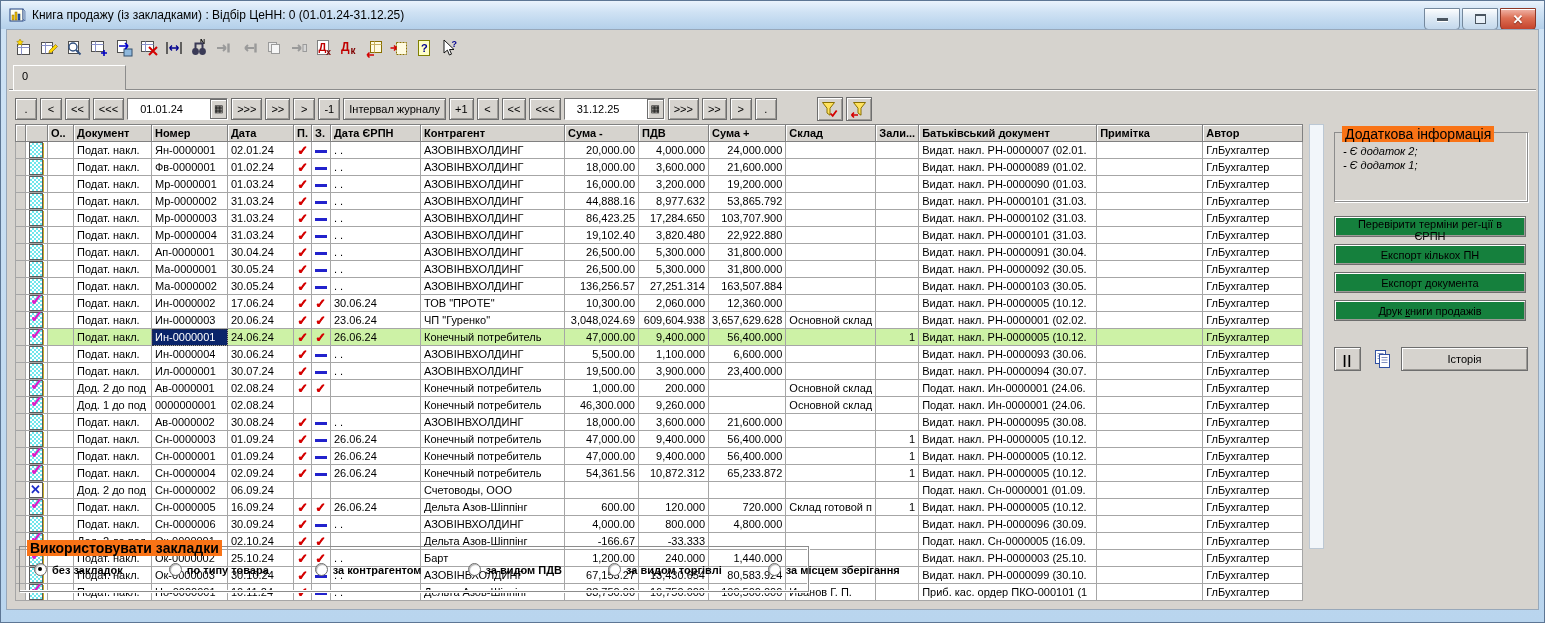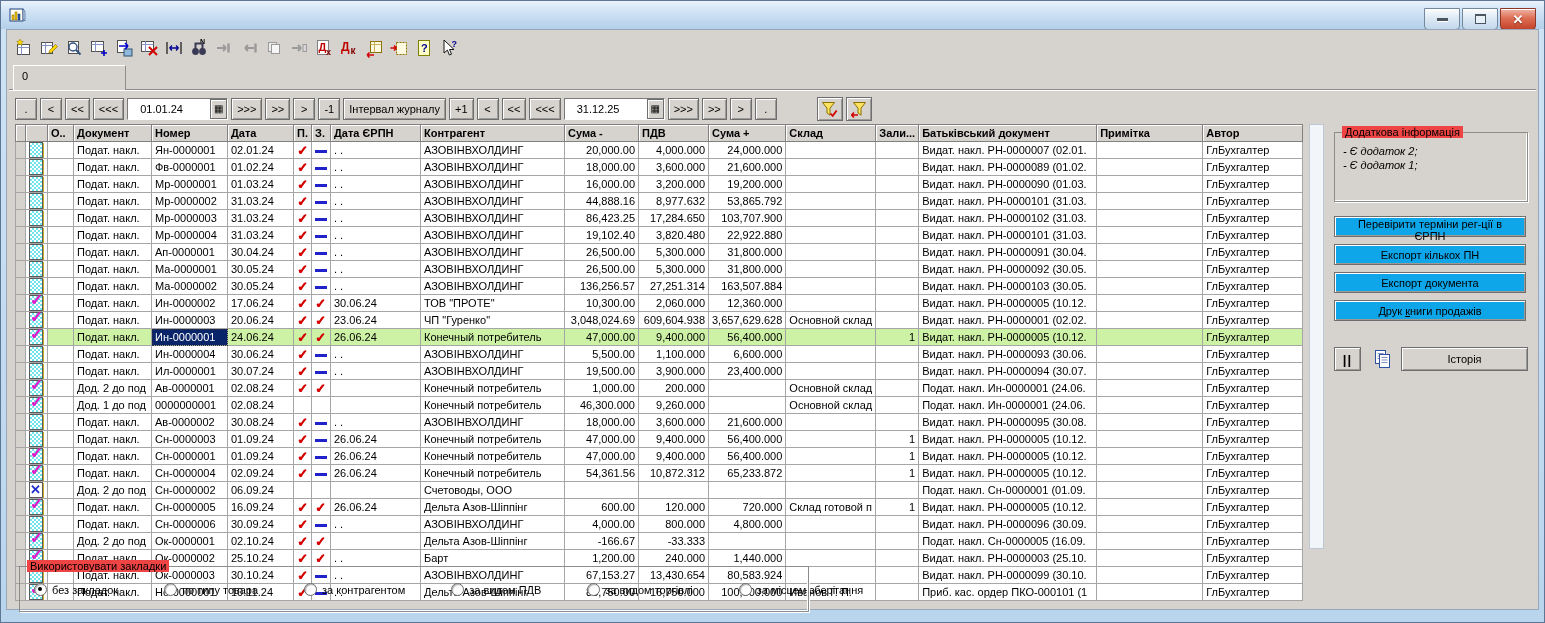--- a/index.html
+++ b/index.html
@@ -92,6 +92,7 @@
       <rect x="9" y="7" width="2" height="6" fill="#2858b0" stroke="#103060" stroke-width="0.5"></rect>
       <path d="M14 2l2 2v10l-2-2z" fill="#b8cce0" stroke="#204080" stroke-width="0.5"></path>
     </svg>
+    <span class="title-txt">Книга продажу (із закладками) : Відбір ЦеНН: 0 (01.01.24-31.12.25)</span>
     <div class="winbtns">
       <div class="wbtn">
           <div class="glyph-min"></div>

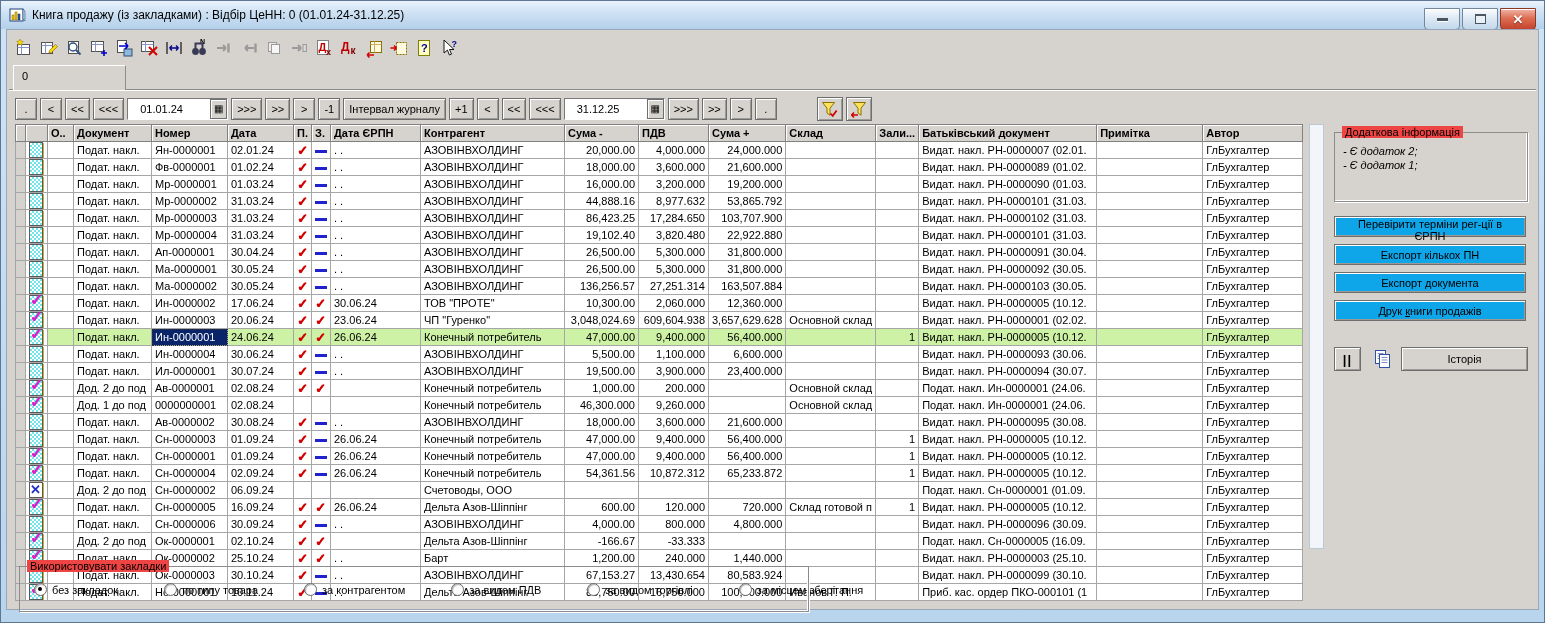--- a/index.html
+++ b/index.html
@@ -64,7 +64,7 @@
   
   .panel { position:absolute; left:1327px; top:102px; width:194px; }
   .gbox { position:relative; border:1px solid #8c8c8c; box-shadow:inset -1px -1px 0 #fff, 1px 1px 0 #fff; }
-  .gbox > .glabel { position:absolute; top:-7px; left:7px; background:#ef4444; padding:0 3px; font-size:11px; }
+  .gbox > .glabel { position:absolute; top:-7px; left:7px; background:#f97316; padding:0 3px; font-size:14px; }
   .infobox { height:70px; padding:12px 8px 4px 8px; box-sizing:border-box; }
   .infobox .iline { margin-bottom:2px;font-style:italic; }
   .sbtn { display:block; width:192px; height:21px; margin:0 4px 7px 0; font-family:"Liberation Sans",sans-serif; font-size:11px; background:#0ea5e9; border:1px solid #6e6e6e; box-shadow:inset 1px 1px 0 #fff, inset -1px -1px 0 #9c9a96; }

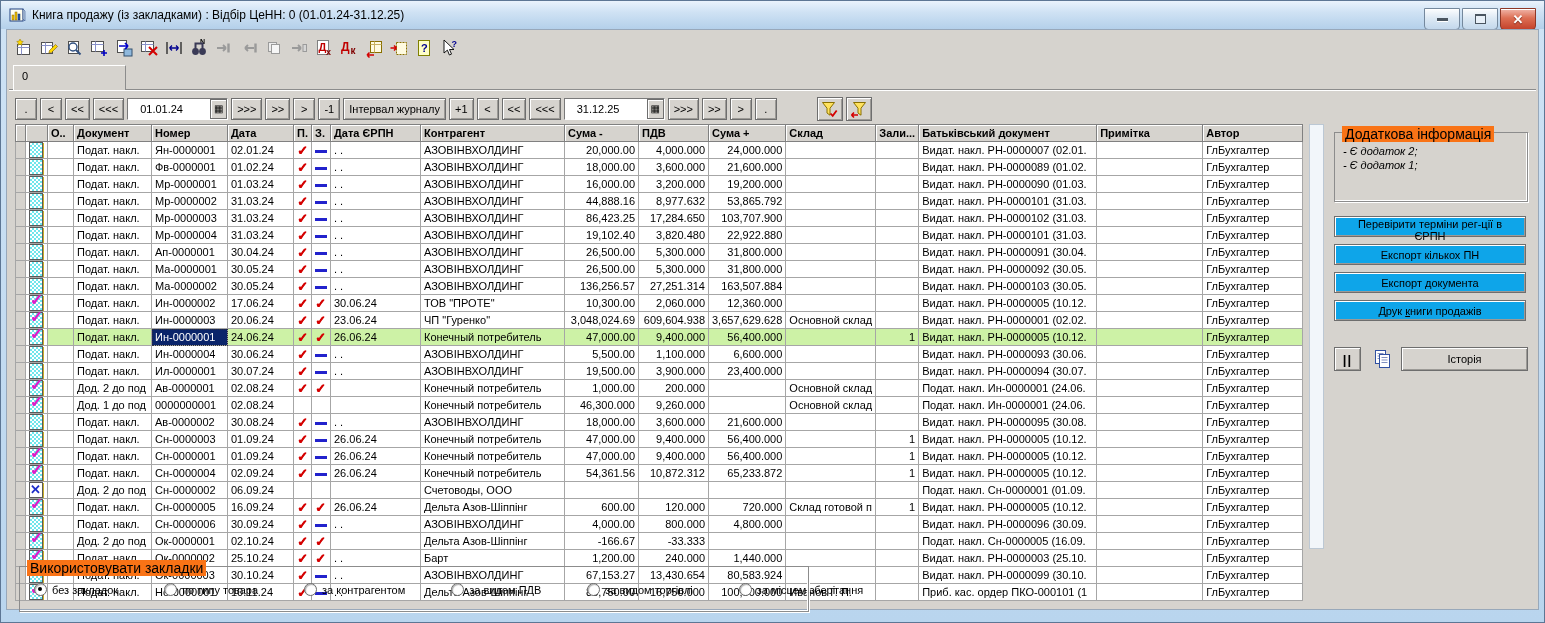--- a/index.html
+++ b/index.html
@@ -67,7 +67,7 @@
   .gbox > .glabel { position:absolute; top:-7px; left:7px; background:#f97316; padding:0 3px; font-size:14px; }
   .infobox { height:70px; padding:12px 8px 4px 8px; box-sizing:border-box; }
   .infobox .iline { margin-bottom:2px;font-style:italic; }
-  .sbtn { display:block; width:192px; height:21px; margin:0 4px 7px 0; font-family:"Liberation Sans",sans-serif; font-size:11px; background:#0ea5e9; border:1px solid #6e6e6e; box-shadow:inset 1px 1px 0 #fff, inset -1px -1px 0 #9c9a96; }
+  .sbtn { display:block; width:192px; height:21px; margin:0 4px 7px 0; font-family:"Liberation Sans",sans-serif; font-size:11px; background:#15803d; border:1px solid #6e6e6e; box-shadow:inset 1px 1px 0 #fff, inset -1px -1px 0 #9c9a96; }
   .histrow { display:flex; align-items:center; margin-top:26px; }
   .pausebtn { width:27px; height:24px; font-weight:bold; font-size:13px; letter-spacing:1px; background:#d6d3ce; border:1px solid #6e6e6e; box-shadow:inset 1px 1px 0 #fff, inset -1px -1px 0 #9c9a96; }
   .copyico { width:24px; height:24px; margin:0 6px 0 10px; display:flex; align-items:center; justify-content:center; }

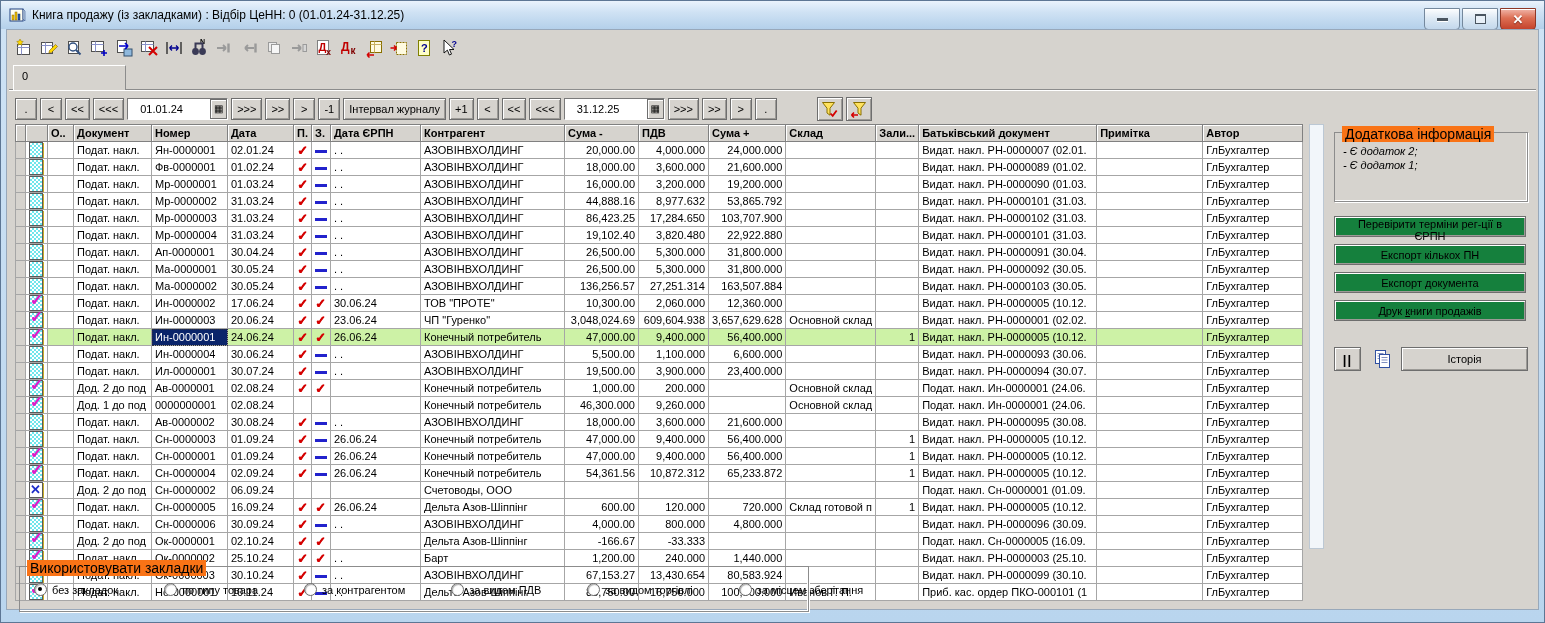--- a/index.html
+++ b/index.html
@@ -74,7 +74,7 @@
   .histbtn { flex:1; height:24px; font-family:"Liberation Sans",sans-serif; font-size:11px; background:#d6d3ce; border:1px solid #6e6e6e; box-shadow:inset 1px 1px 0 #fff, inset -1px -1px 0 #9c9a96; }
 
   
-  .bookmarks { position:absolute; left:12px; top:536px; width:790px; height:46px; padding:16px 0 13px 14px; box-sizing:border-box; }
+  .bookmarks { position:absolute; left:12px; top:516px; width:790px; height:46px; padding:16px 0 13px 14px; box-sizing:border-box;font-weight:bold; }
   .radios { display:flex; gap:46px; }
   .radio { display:flex; align-items:center; white-space:nowrap; }
   .rb { display:inline-block; width:11px; height:11px; border-radius:50%; background:#fff; border:1px solid #6a6a6a; box-shadow:inset 1px 1px 1px #b0b0b0; margin-right:5px; position:relative; flex:0 0 auto; }

